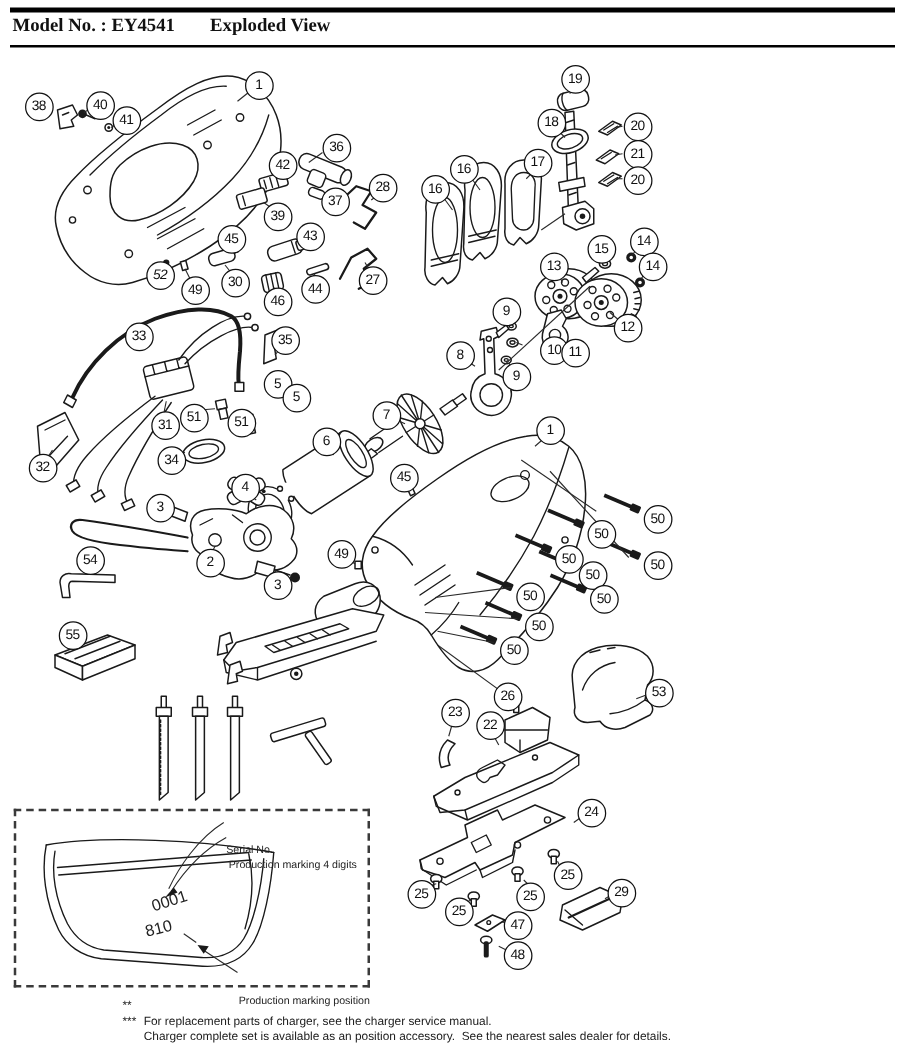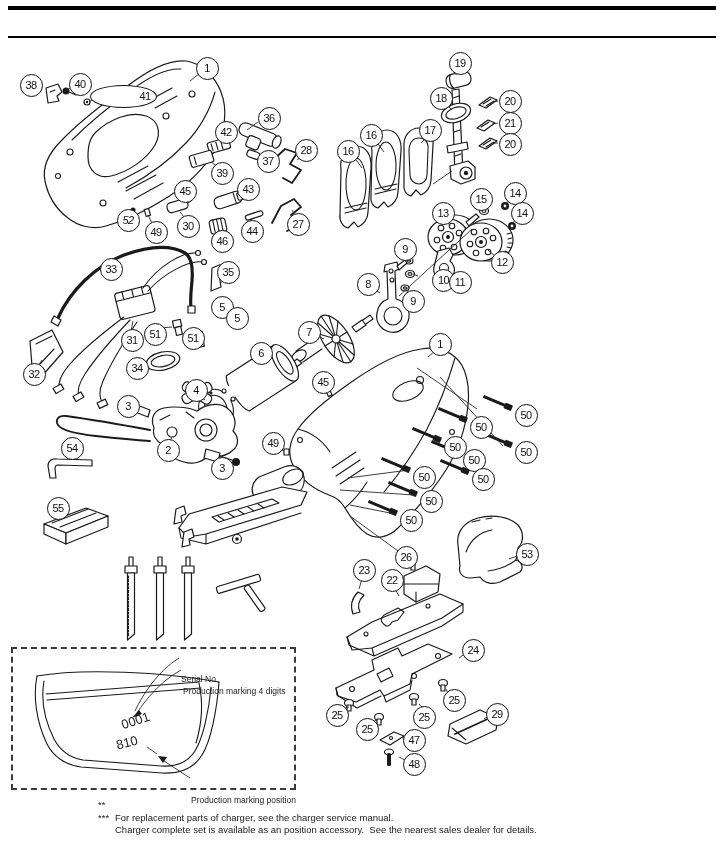--- a/index.html
+++ b/index.html
@@ -40,6 +40,9 @@
 <div id="page">
 
   <div class="rule-top"></div>
+  <div class="title">
+    <span>Model No. : EY4541</span><span class="gap">Exploded View</span>
+  </div>
   <div class="rule-sub"></div>
 
   <svg class="art" width="724" height="847" viewBox="0 0 724 847">

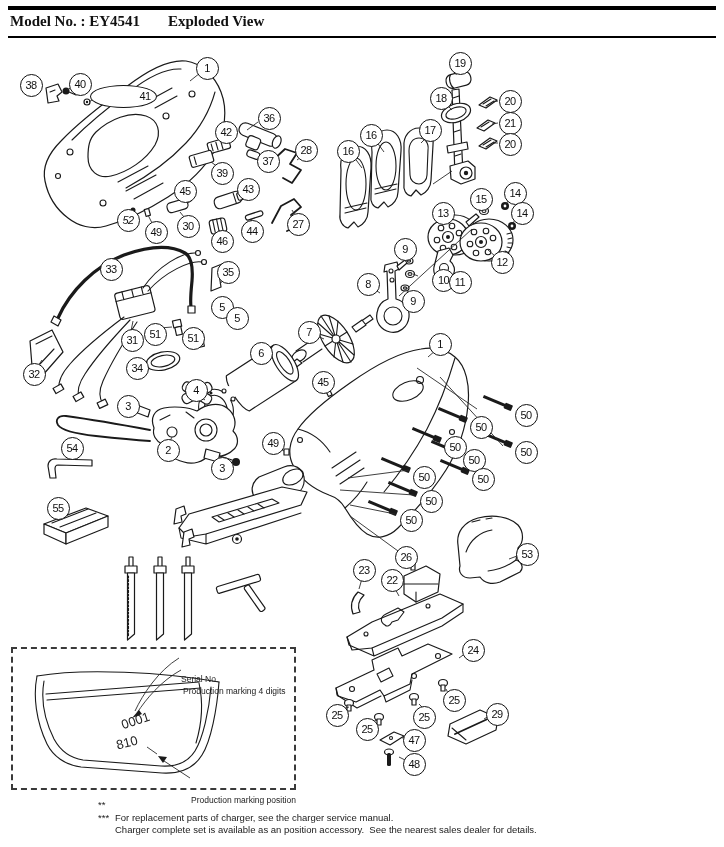--- a/index.html
+++ b/index.html
@@ -483,7 +483,7 @@
   <div>
       <div class="callout" style="left: 19.5px; top: 73.5px;">38</div>
       <div class="callout" style="left: 68.5px; top: 72.5px;">40</div>
-      <div class="callout" style="left: 89.5px; top: 84.5px; padding-left: 44px;">41</div>
+      <div class="callout" style="left: 89.5px; top: 84.5px;">41</div>
       <div class="callout" style="left: 195.5px; top: 56.5px;">1</div>
       <div class="callout" style="left: 257.5px; top: 106.5px;">36</div>
       <div class="callout" style="left: 214.5px; top: 120.5px;">42</div>

